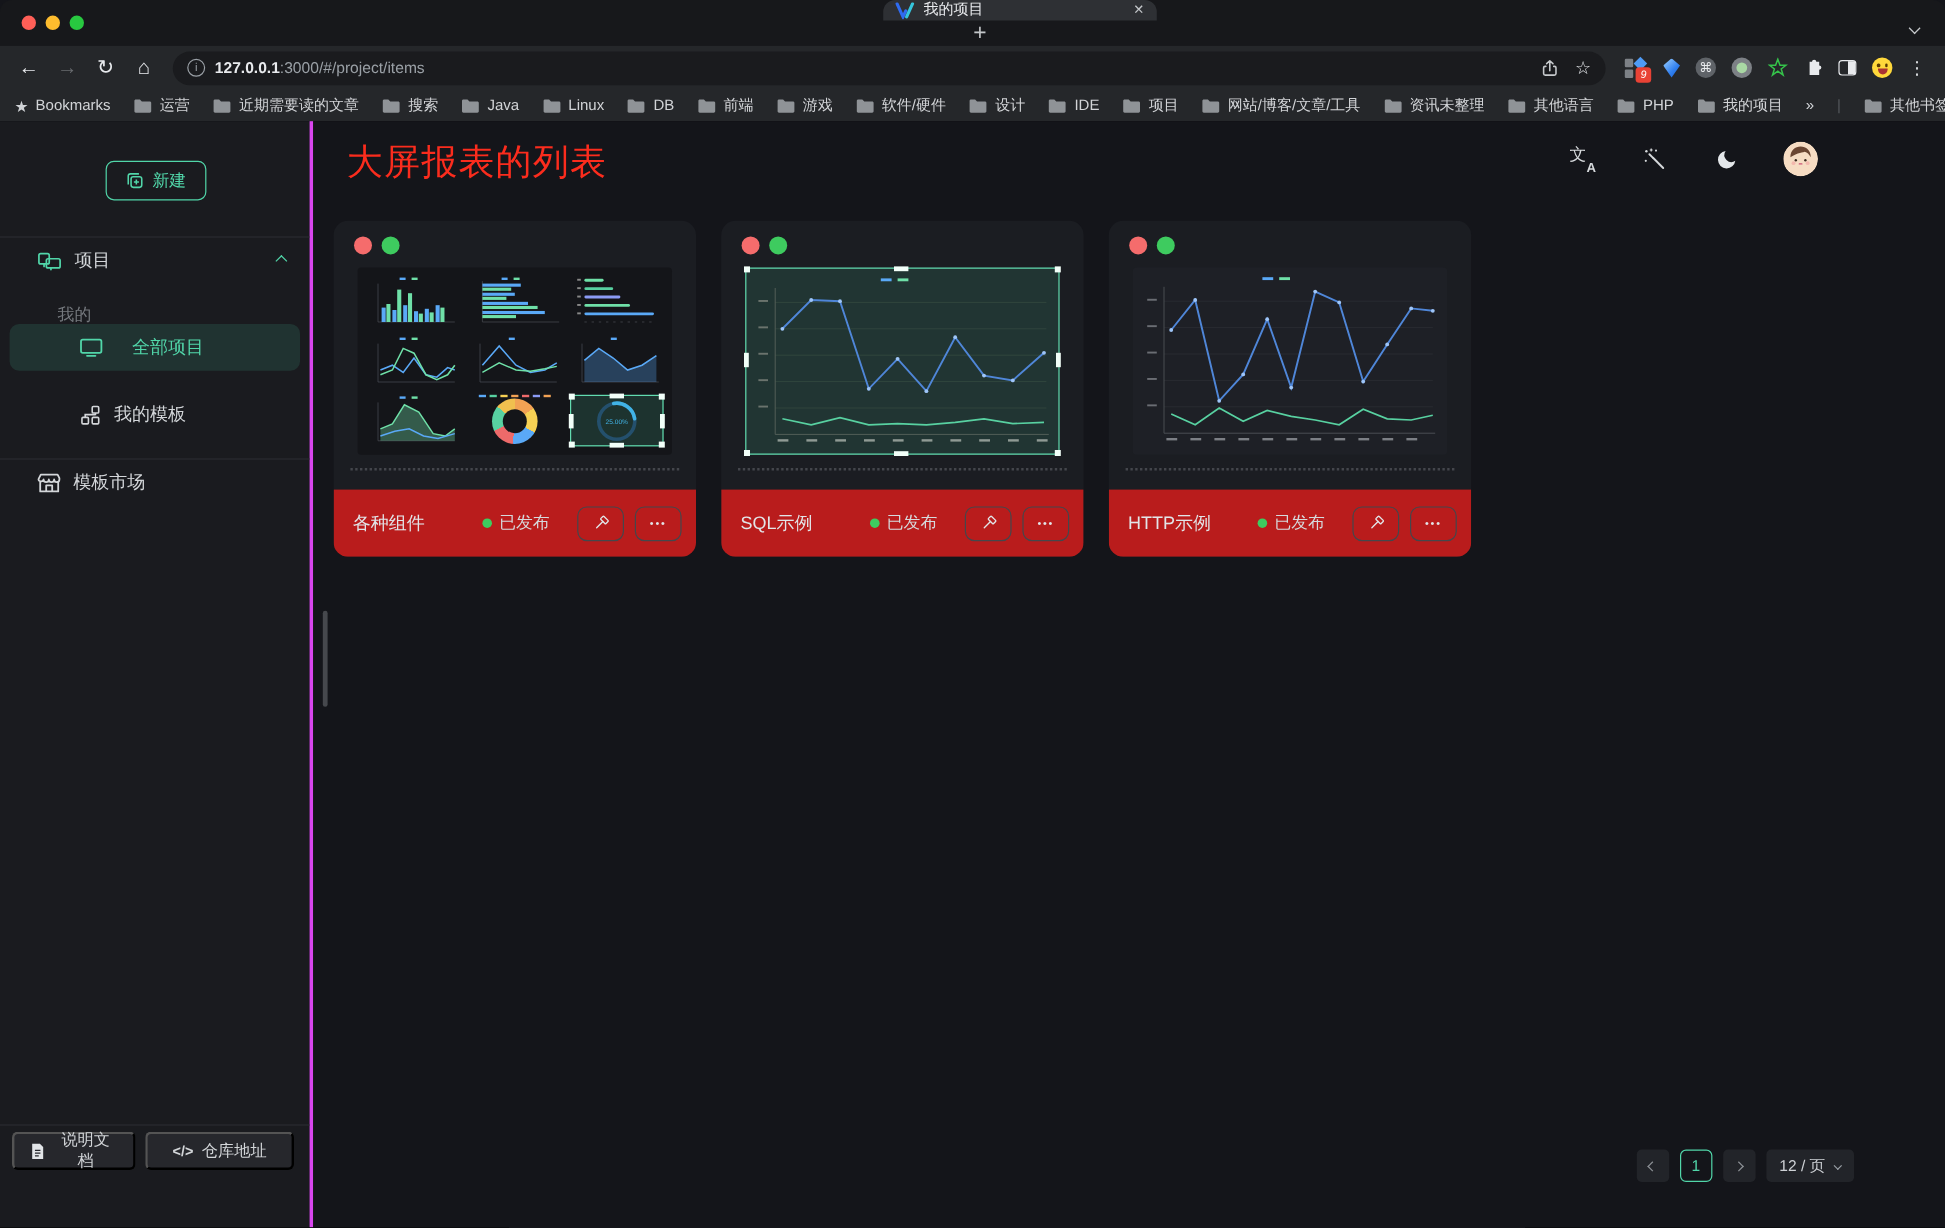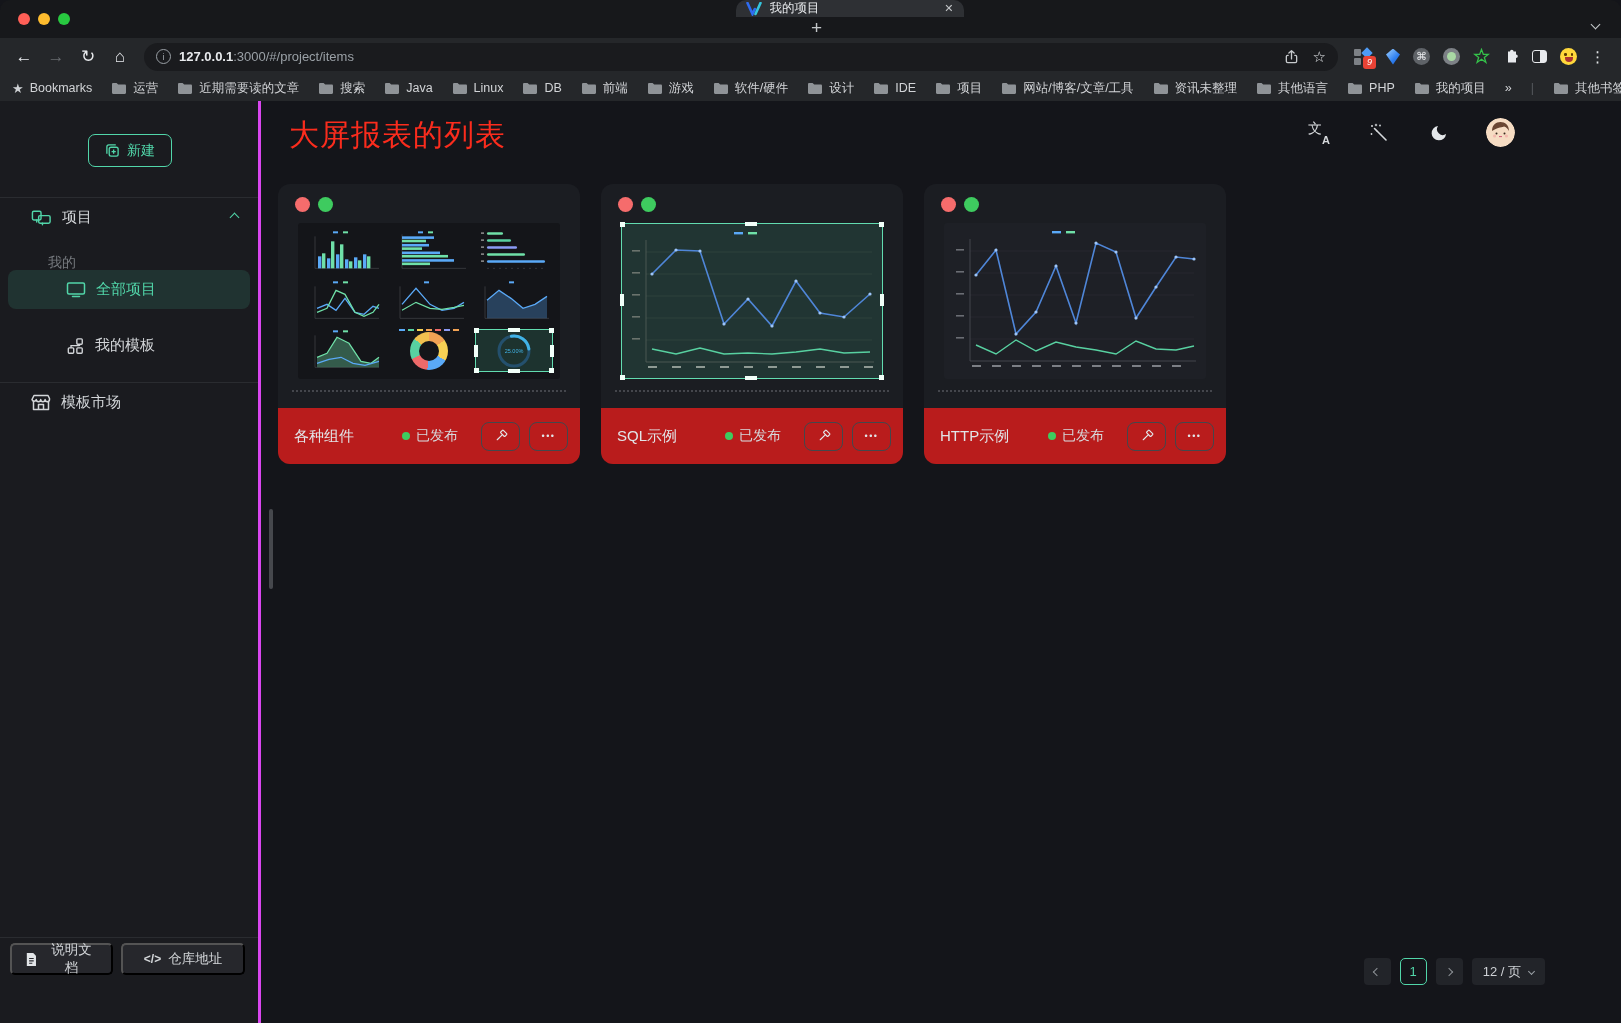--- a/index.html
+++ b/index.html
@@ -64,7 +64,7 @@
   .sdiv { position:absolute; left:0; right:0; height:1px; background:#2a2c30; }
   .srow { position:absolute; display:flex; align-items:center; gap:10px; font-size:15px; color:#d3d6d9; }
   .srow svg { flex:none; }
-  .sel-pill { position:absolute; left:8px; right:8px; height:39px; background:rgba(81,214,169,.13); border-radius:8px; display:flex; align-items:center; gap:10px; padding-left:58px; color:#51d6a9; font-size:15px; }
+  .sel-pill { position:absolute; left:8px; right:8px; height:39px; background:rgba(81,214,169,.13); border-radius:8px; display:flex; align-items:center; gap:24px; padding-left:58px; color:#51d6a9; font-size:15px; }
   .muted { color:#75797e; font-size:14px; }
   .bottombtn { position:absolute; height:32px; background:#26272c; border-radius:5px; display:flex; align-items:center; justify-content:center; gap:7px; color:#d3d6d9; font-size:13.5px; padding:0 13px; }
 

